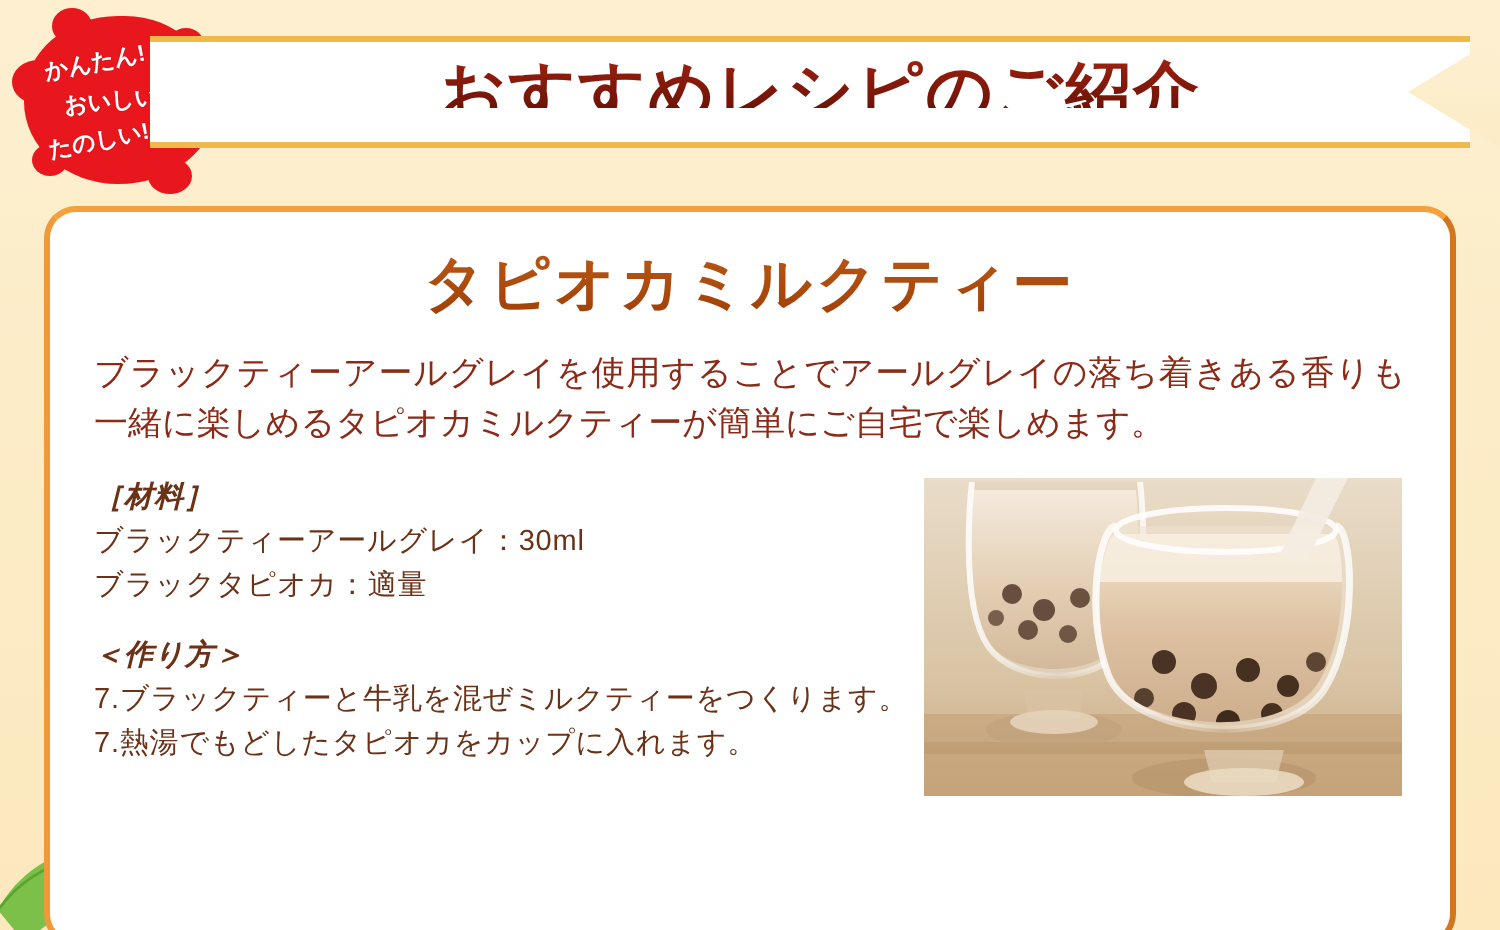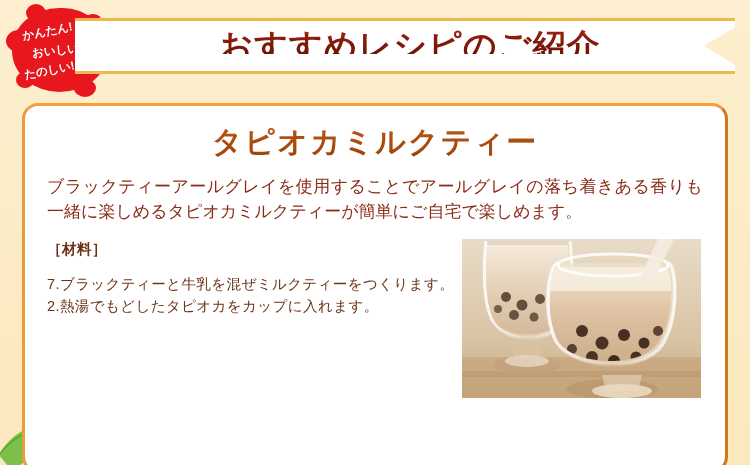--- a/index.html
+++ b/index.html
@@ -198,6 +198,7 @@
   .section-head {
     font-weight: bold;
     letter-spacing: .5px;
+    font-style: italic;
   }
   .section-line {
     letter-spacing: .4px;

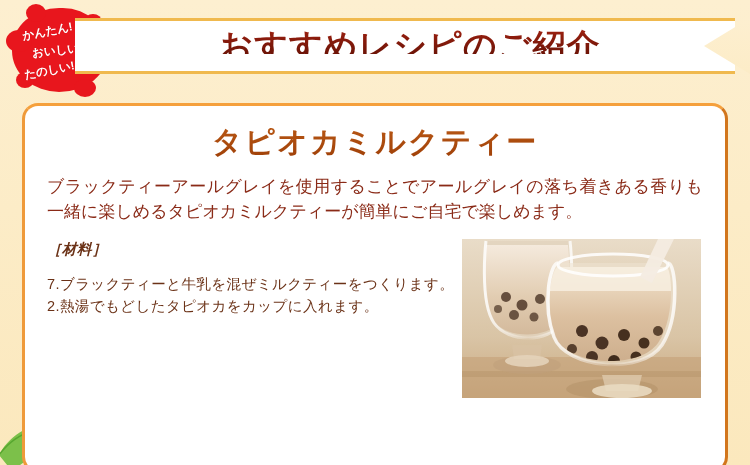--- a/index.html
+++ b/index.html
@@ -271,6 +271,7 @@
 
         <div class="text-col">
           <div class="section-head">［材料］</div>
+          <div class="section-line">ブラックティーアールグレイ：30ml</div>
 
           <div class="section-gap"></div>
 

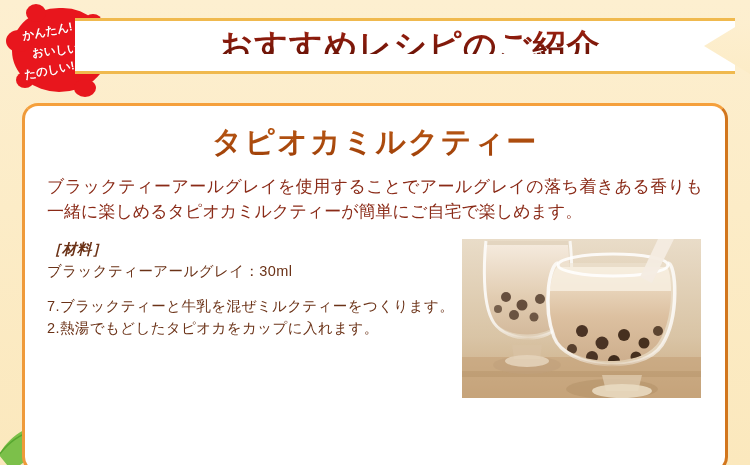--- a/index.html
+++ b/index.html
@@ -272,6 +272,7 @@
         <div class="text-col">
           <div class="section-head">［材料］</div>
           <div class="section-line">ブラックティーアールグレイ：30ml</div>
+          <div class="section-line">ブラックタピオカ：適量</div>
 
           <div class="section-gap"></div>
 

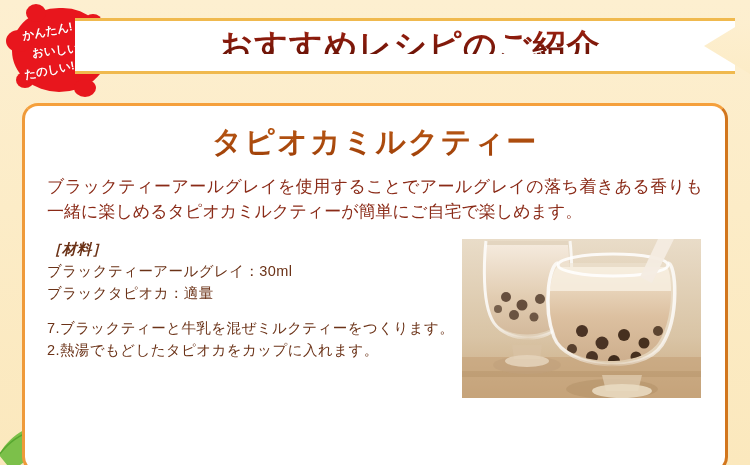--- a/index.html
+++ b/index.html
@@ -276,6 +276,7 @@
 
           <div class="section-gap"></div>
 
+          <div class="section-head">＜作り方＞</div>
           <div class="section-line">7.ブラックティーと牛乳を混ぜミルクティーをつくります。</div>
           <div class="section-line">2.熱湯でもどしたタピオカをカップに入れます。</div>
         </div>

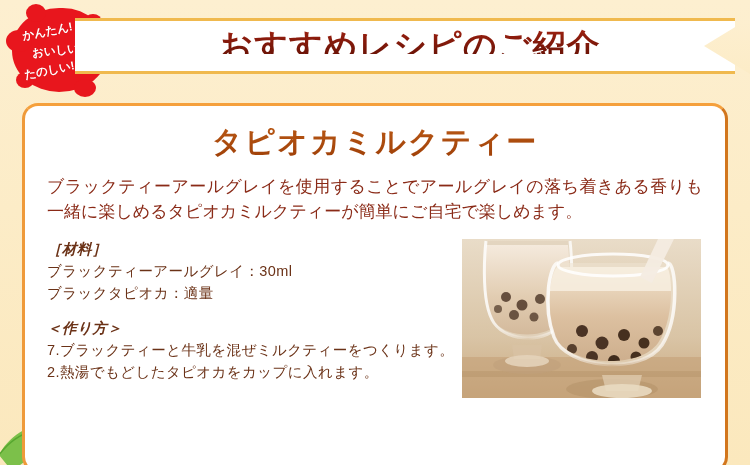--- a/index.html
+++ b/index.html
@@ -278,7 +278,7 @@
 
           <div class="section-head">＜作り方＞</div>
           <div class="section-line">7.ブラックティーと牛乳を混ぜミルクティーをつくります。</div>
-          <div class="section-line">2.熱湯でもどしたタピオカをカップに入れます。</div>
+          <div class="section-line">7.熱湯でもどしたタピオカをカップに入れます。</div>
         </div>
 
         <div class="photo">

